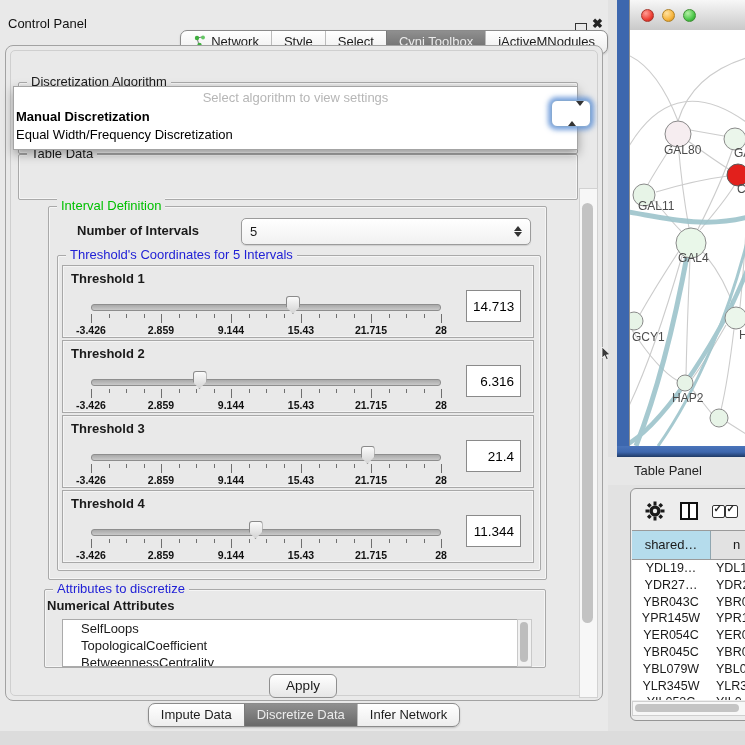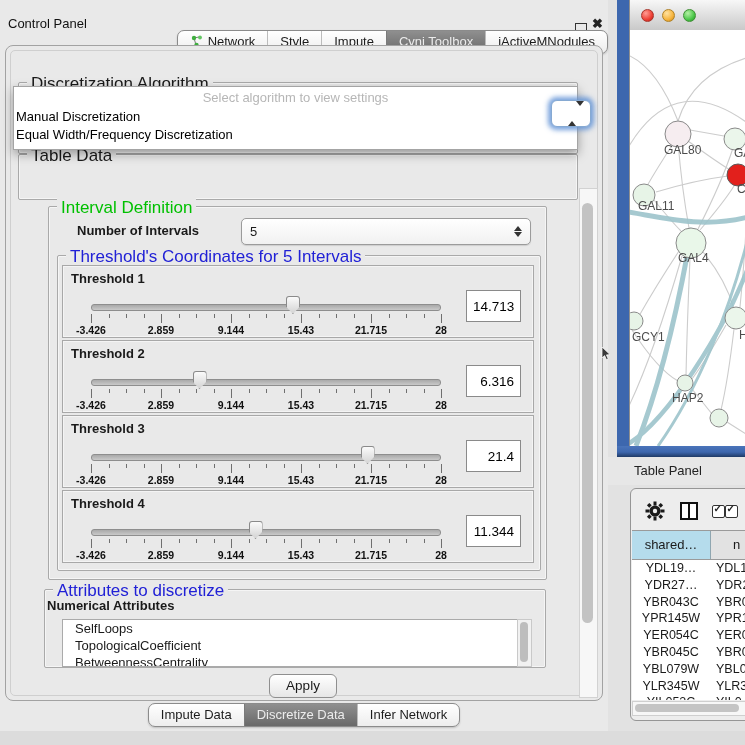--- a/index.html
+++ b/index.html
@@ -138,7 +138,7 @@
           <span>Style</span>
         </div>
       <div class="it">
-          <span>Impute</span>
+          <span>Select</span>
         </div>
       <div class="it active">
           <span>Cyni Toolbox</span>

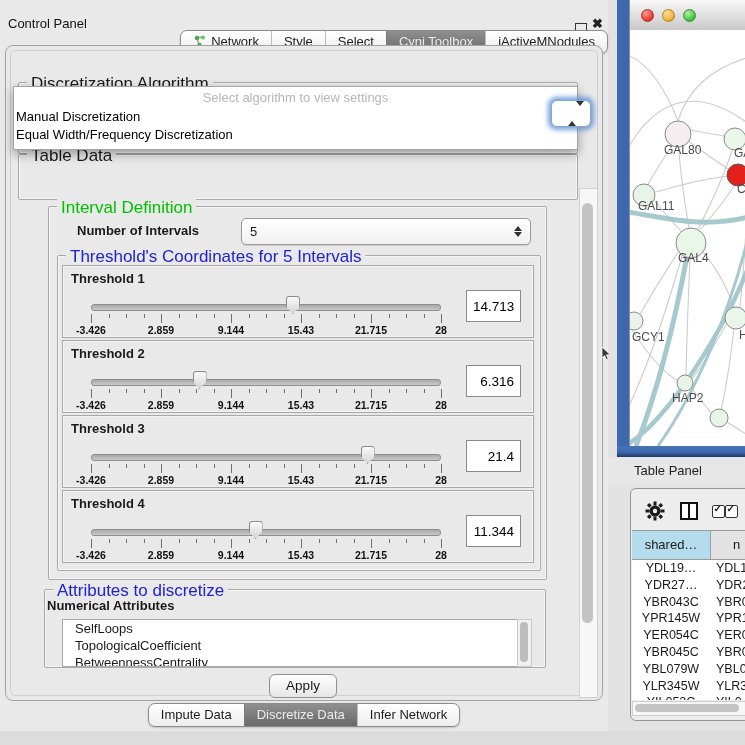--- a/index.html
+++ b/index.html
@@ -28,7 +28,7 @@
   #inner-panel{left:10px;top:50px;width:586px;height:644px;border:1px solid #cfcfcf;border-radius:5px}
 
   .group{border:1px solid #a9a9a9;border-radius:2px;box-shadow:inset 0 0 0 1px rgba(255,255,255,.55)}
-  .group-title{position:absolute;top:-9px;left:8px;background:#e9e9e9;padding:0 4px;font-size:17px}
+  .group-title{position:absolute;top:-9px;left:8px;background:#e9e9e9;padding:0 4px;font-size:13px}
   .gt-dark{color:#1a1a1a}.gt-green{color:#00c000}.gt-blue{color:#2121d6}
 
   .combo{background:linear-gradient(#ffffff,#f1f1f1);border:1px solid #9b9b9b;border-radius:5px;

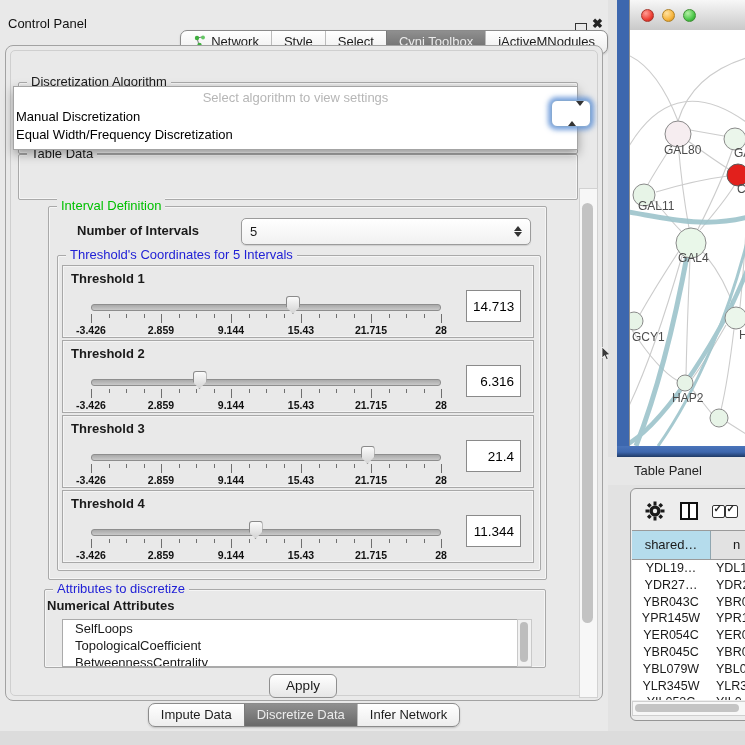--- a/index.html
+++ b/index.html
@@ -42,7 +42,7 @@
               box-shadow:0 4px 10px rgba(0,0,0,.35);z-index:20}
   #algo-hint{display:block;text-align:center;color:#b6b6b6;font-size:13px;padding-top:3px;height:18px}
   .algo-opt{display:block;padding:0 2px;height:18px;line-height:18px;color:#000}
-  .algo-opt.bold{font-weight:normal}
+  .algo-opt.bold{font-weight:bold}
   #algo-combo-stub{left:551px;top:100px;width:40px;height:27px;background:#fff;border:1px solid #86a9d2;
                    border-radius:6px;z-index:30;box-shadow:0 0 5px 2.5px rgba(96,146,214,.85);
                    display:flex;align-items:center;justify-content:flex-end;padding-right:6px;box-sizing:border-box}

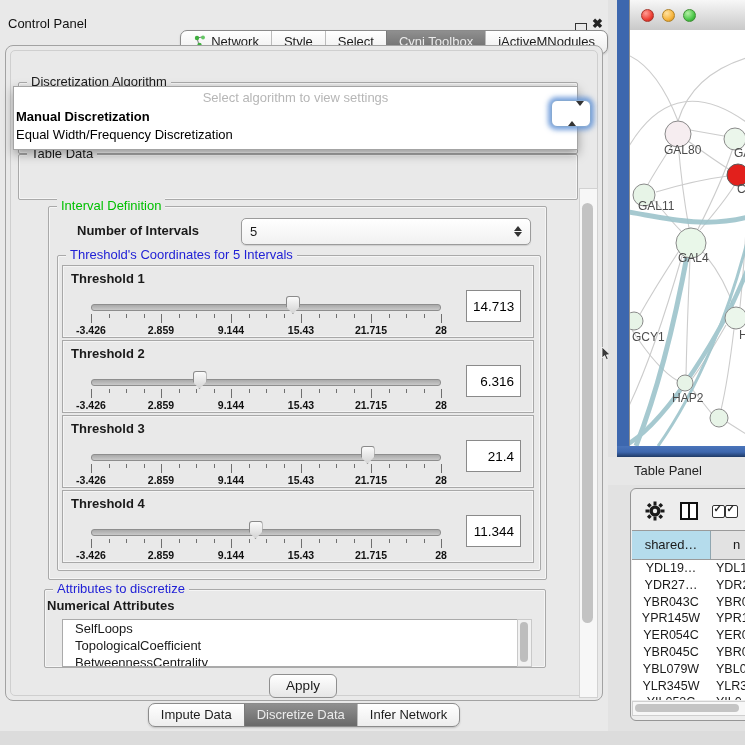--- a/index.html
+++ b/index.html
@@ -66,7 +66,7 @@
 
   
   #attr-list{left:62px;top:619px;width:454px;height:46px;background:#fff;border:1px solid #aaa;overflow:hidden}
-  .attr-item{height:17px;line-height:17px;padding-left:12px;font-size:13px}
+  .attr-item{height:17px;line-height:17px;padding-left:18px;font-size:13px}
   #attr-scroll{left:517px;top:619px;width:13px;height:46px;background:#f1f1f1;border:1px solid #c9c9c9}
   #attr-thumb{left:2px;top:2px;width:8px;height:40px;background:#bdbdbd;border-radius:5px}
 

